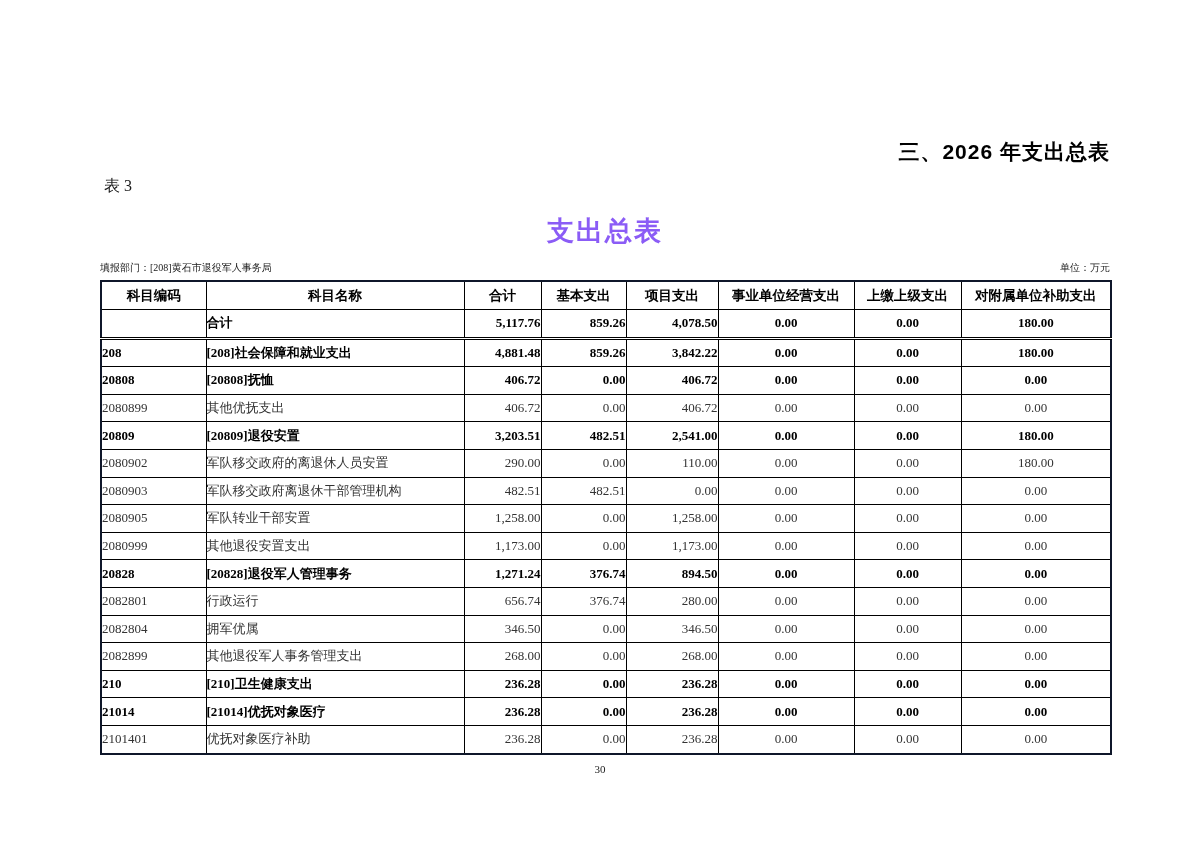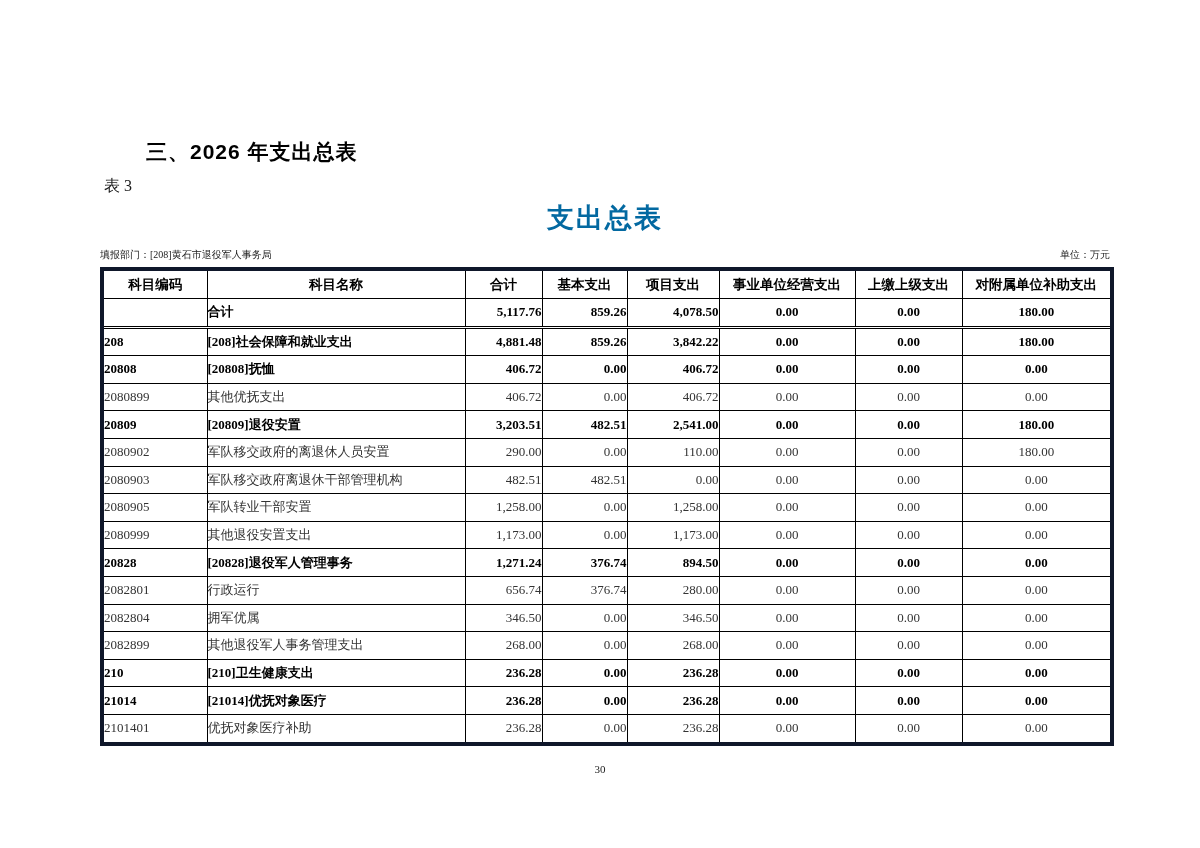--- a/index.html
+++ b/index.html
@@ -24,6 +24,7 @@
     font-family:"Liberation Sans", sans-serif;
     letter-spacing:1px;
     color:#000;
+    text-align:right;
   }
   .table-label {
     margin:10px 0 0 4px;

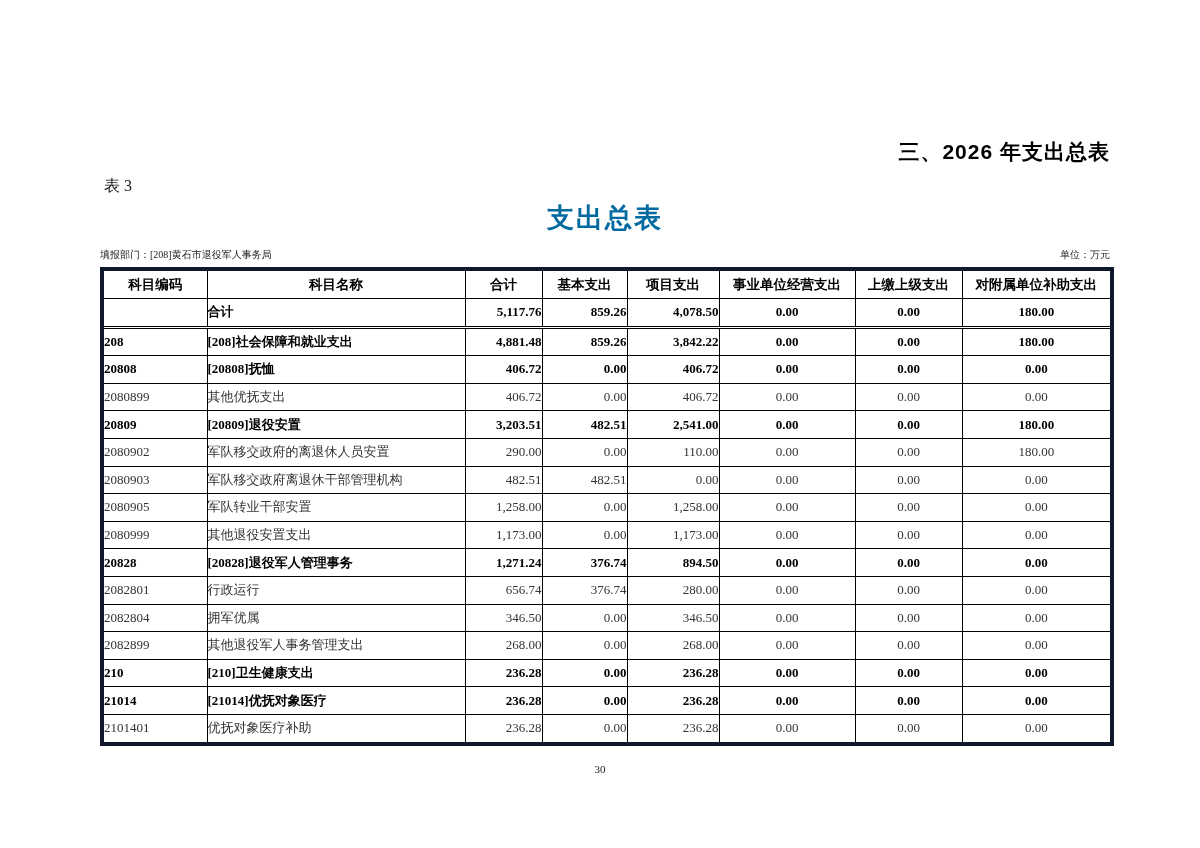--- a/index.html
+++ b/index.html
@@ -32,12 +32,12 @@
     color:#1a1a1a;
   }
   .table-title {
-    margin-top:3px;
+    margin-top:16px;
     text-align:center;
     font-size:27px;
     font-weight:bold;
     letter-spacing:2px;
-    color:#0369a1;
+    color:#8b5cf6;
   }
   .meta-row {
     display:flex;

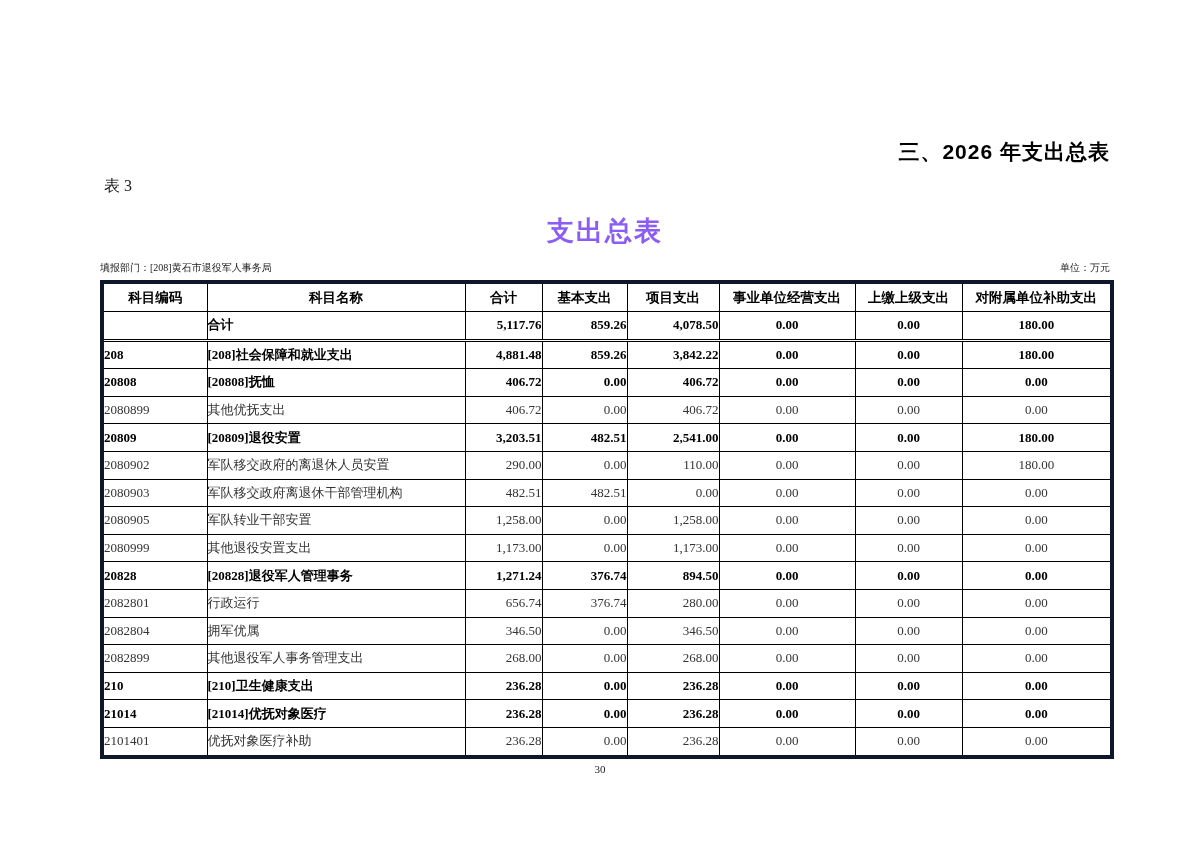--- a/index.html
+++ b/index.html
@@ -52,7 +52,7 @@
     width:1010px;
     table-layout:fixed;
     border-collapse:collapse;
-    border:4px solid #0f172a;
+    border:2px solid #0f172a;
   }
   table.budget th, table.budget td {
     border:1px solid #000;

